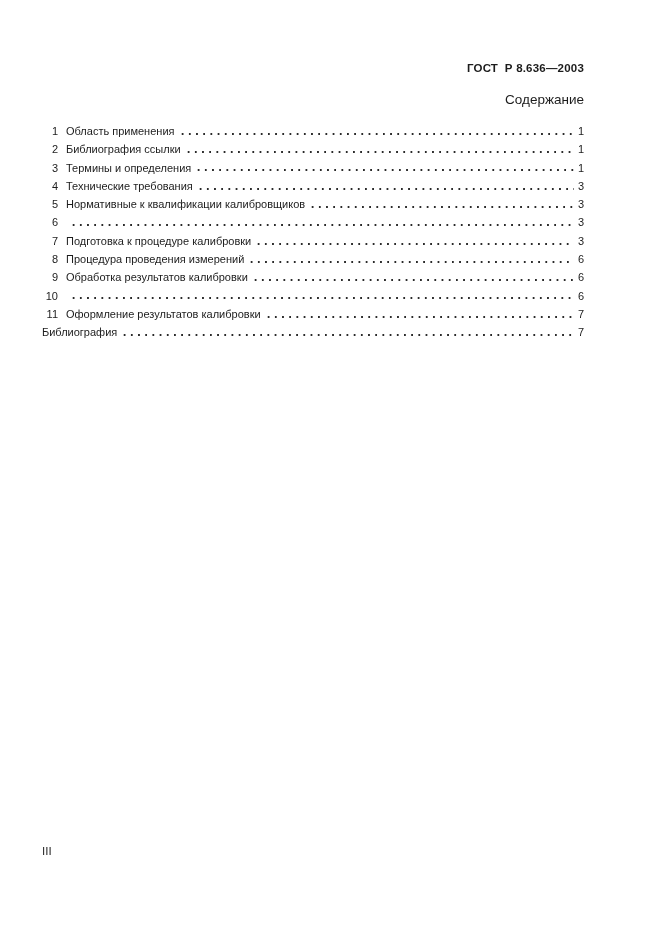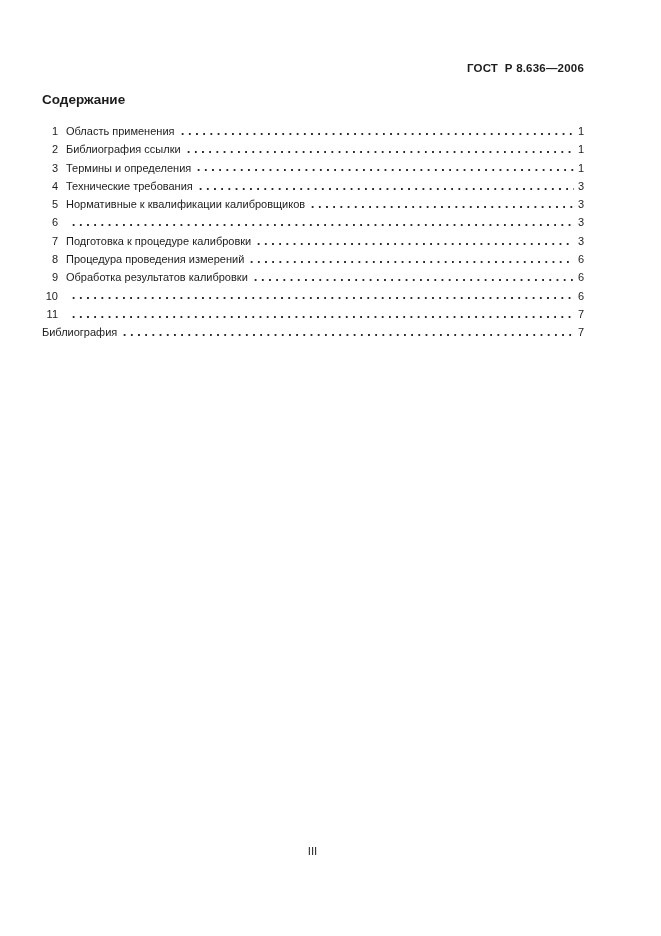--- a/index.html
+++ b/index.html
@@ -87,7 +87,7 @@
 <body>
 
 <div class="page">
-  <div class="doc-header">ГОСТ  Р 8.636—2006</div>
+  <div class="doc-header">ГОСТ  Р 8.636—2003</div>
 
   <div class="doc-title">Содержание</div>
 

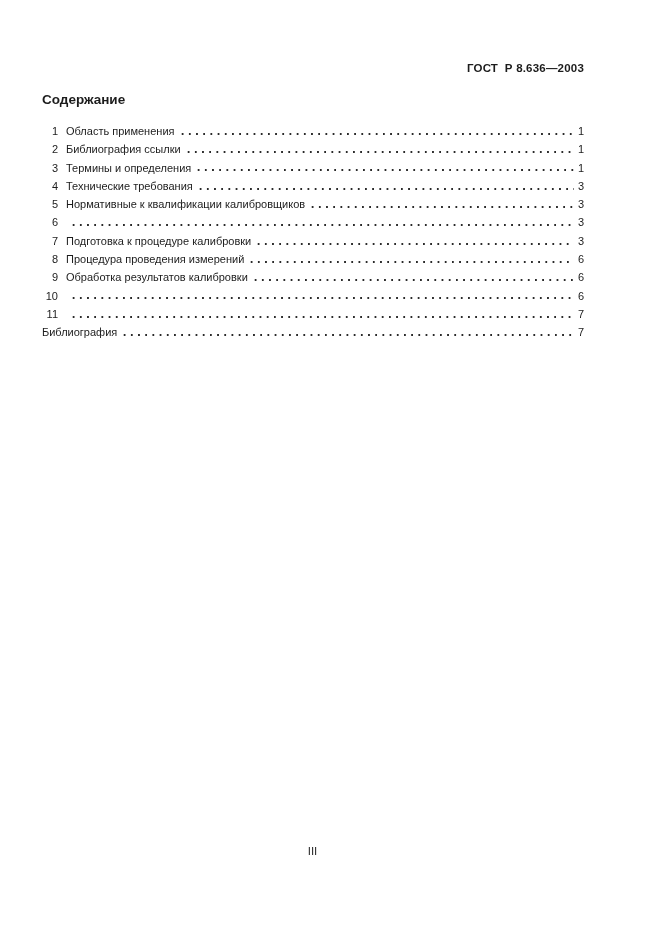--- a/index.html
+++ b/index.html
@@ -32,8 +32,8 @@
     top: 92px;
     left: 42px;
     right: 77px;
-    text-align: left;
-    font-weight: bold;
+    text-align: right;
+    font-weight: normal;
     font-size: 13.5px;
   }
   .toc {

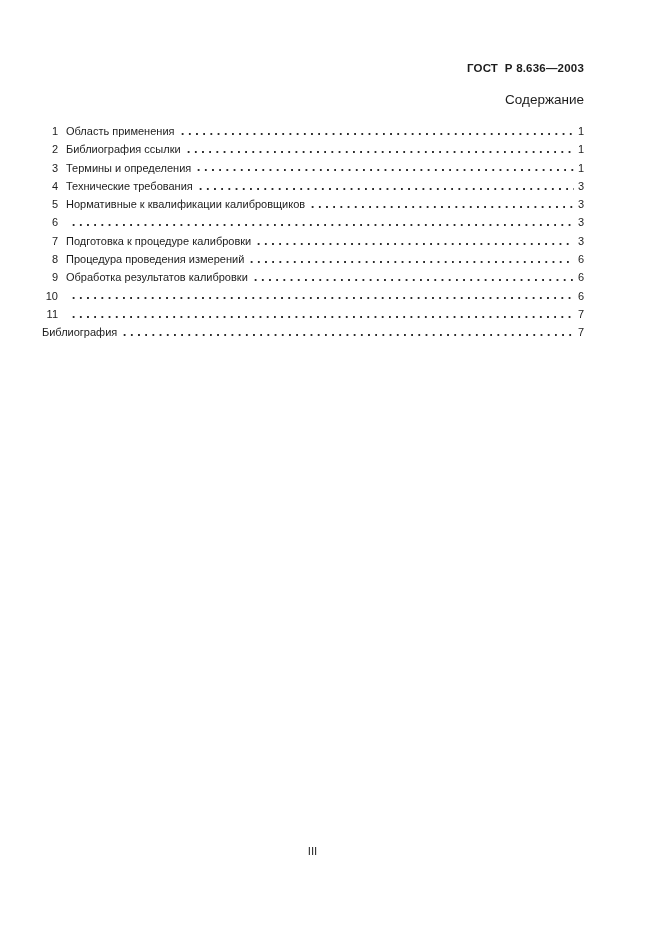--- a/index.html
+++ b/index.html
@@ -162,6 +162,7 @@
 
   <div class="toc-row">
     <span class="toc-num">11</span>
+    <span class="toc-label">Оформление результатов калибровки</span>
     <span class="toc-leader"></span>
     <span class="toc-page">7</span>
   </div>

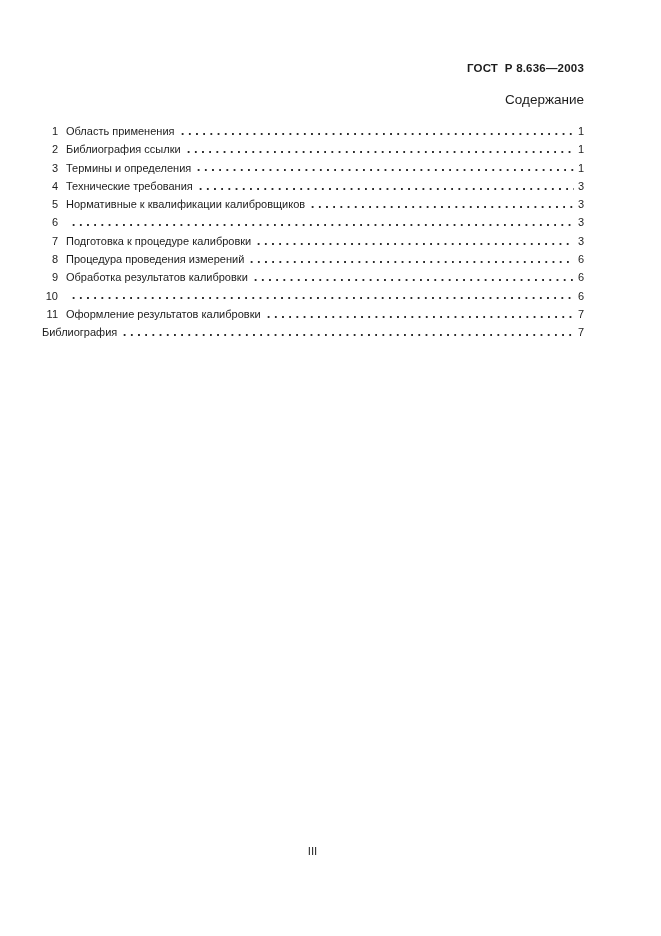--- a/index.html
+++ b/index.html
@@ -78,7 +78,7 @@
     top: 845px;
     left: 42px;
     right: 78px;
-    text-align: center;
+    text-align: left;
     font-size: 11.5px;
     color: #2a2a2a;
   }

